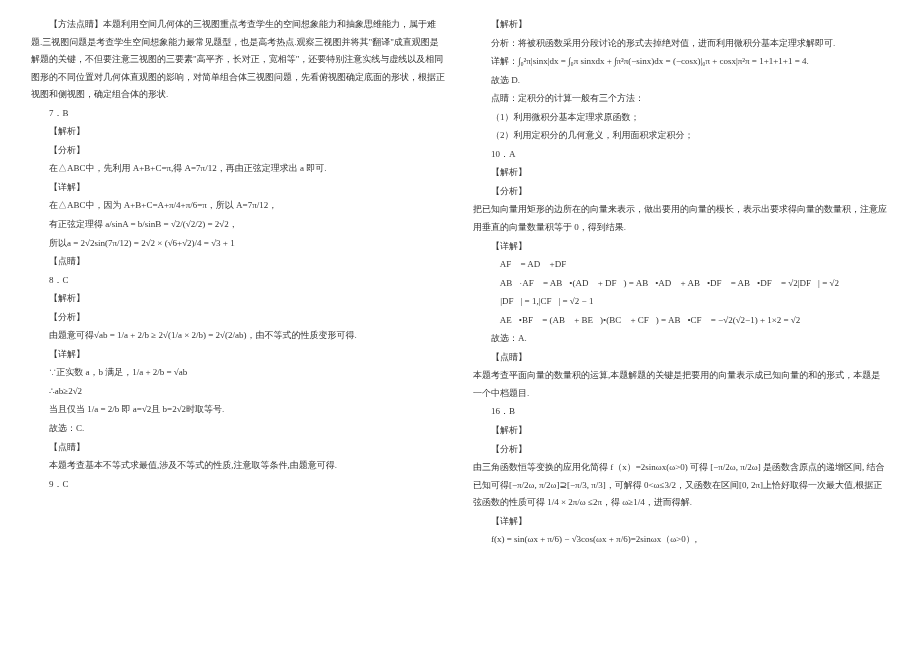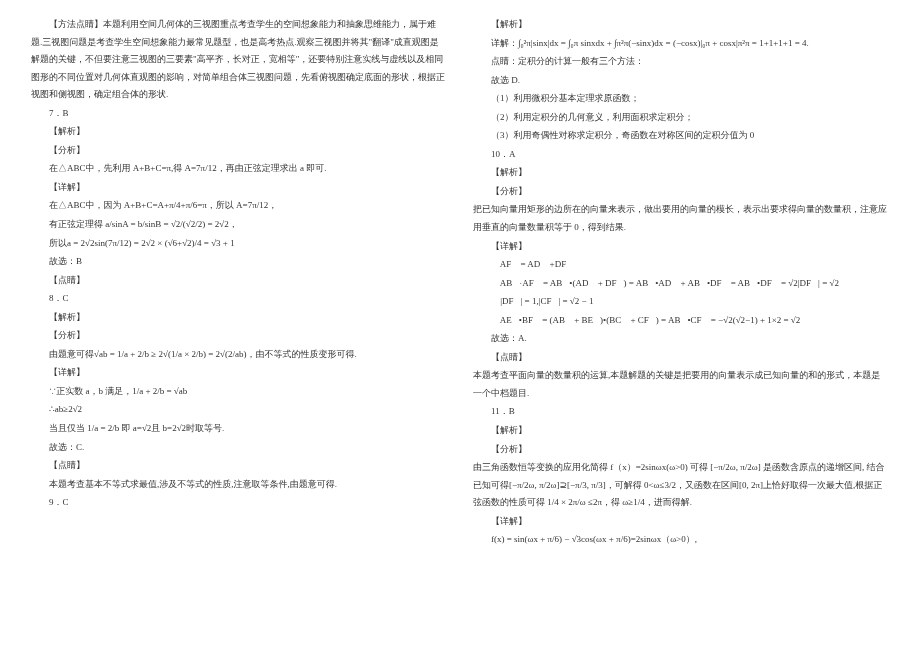--- a/index.html
+++ b/index.html
@@ -62,6 +62,7 @@
 
 <div class="column right">
   <p>【解析】</p>
+  <p>分析：将被积函数采用分段讨论的形式去掉绝对值，进而利用微积分基本定理求解即可.</p>
   <p>详解：∫₀²π|sinx|dx = ∫₀π sinxdx + ∫π²π(−sinx)dx = (−cosx)|₀π + cosx|π²π = 1+1+1+1 = 4.</p>
   <p>点睛：定积分的计算一般有三个方法：</p>
   <p>故选 D.</p>

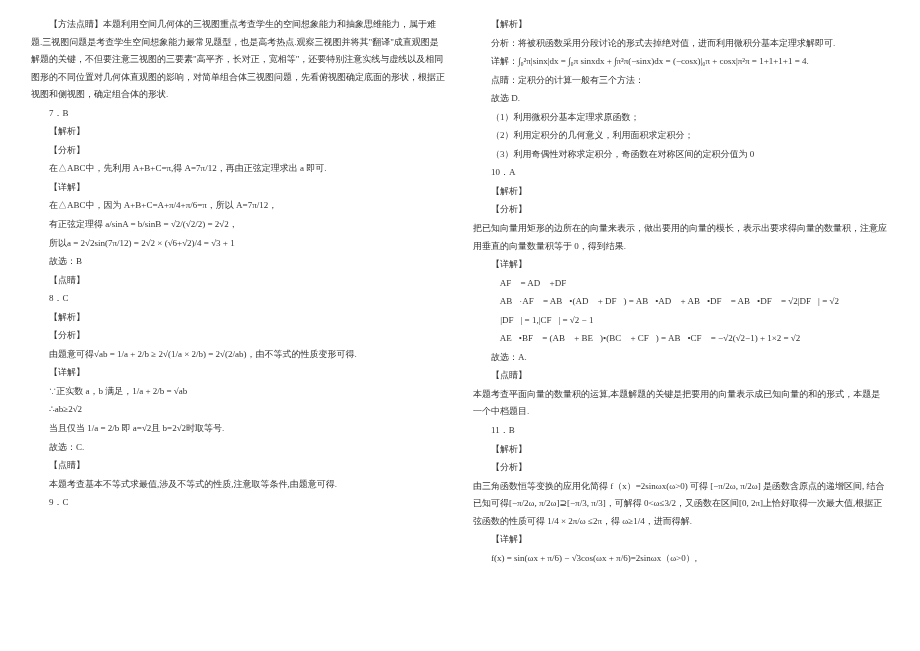--- a/index.html
+++ b/index.html
@@ -64,8 +64,8 @@
   <p>【解析】</p>
   <p>分析：将被积函数采用分段讨论的形式去掉绝对值，进而利用微积分基本定理求解即可.</p>
   <p>详解：∫₀²π|sinx|dx = ∫₀π sinxdx + ∫π²π(−sinx)dx = (−cosx)|₀π + cosx|π²π = 1+1+1+1 = 4.</p>
+  <p>故选 D.</p>
   <p>点睛：定积分的计算一般有三个方法：</p>
-  <p>故选 D.</p>
   <p>（1）利用微积分基本定理求原函数；</p>
   <p>（2）利用定积分的几何意义，利用面积求定积分；</p>
   <p>（3）利用奇偶性对称求定积分，奇函数在对称区间的定积分值为 0</p>

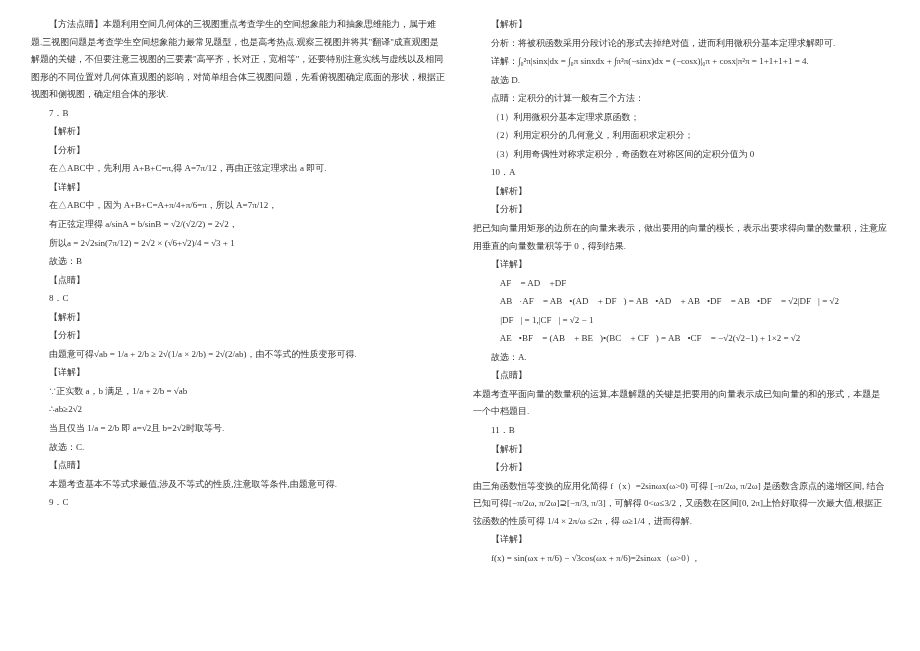--- a/index.html
+++ b/index.html
@@ -68,7 +68,6 @@
   <p>点睛：定积分的计算一般有三个方法：</p>
   <p>（1）利用微积分基本定理求原函数；</p>
   <p>（2）利用定积分的几何意义，利用面积求定积分；</p>
-  <p>（3）利用奇偶性对称求定积分，奇函数在对称区间的定积分值为 0</p>
   <p>10．A</p>
   <p>【解析】</p>
   <p>【分析】</p>

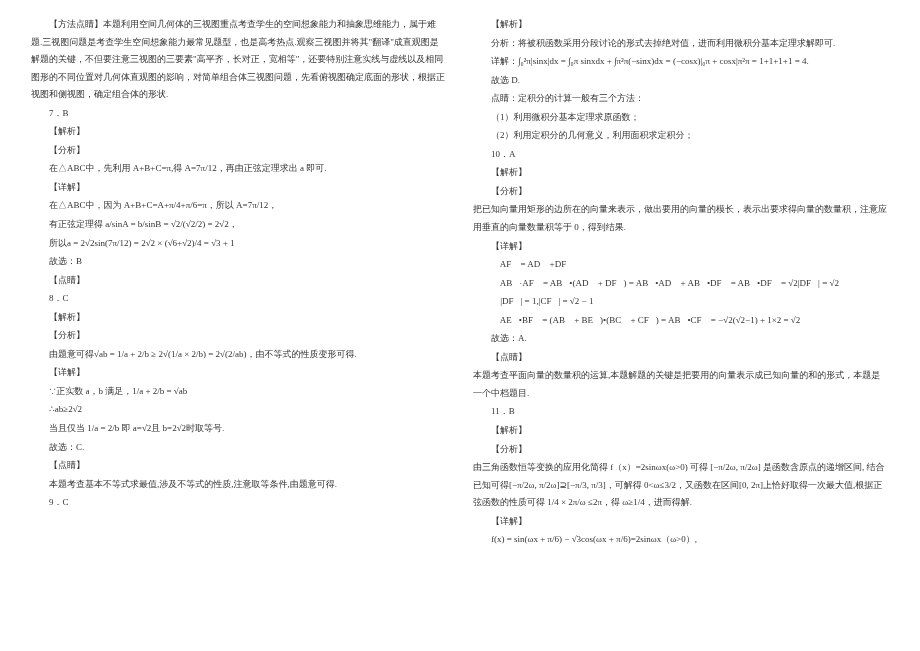--- a/index.html
+++ b/index.html
@@ -44,7 +44,6 @@
   <p>在△ABC中，因为 A+B+C=A+π/4+π/6=π，所以 A=7π/12，</p>
   <p>有正弦定理得 a/sinA = b/sinB = √2/(√2/2) = 2√2，</p>
   <p>所以a = 2√2sin(7π/12) = 2√2 × (√6+√2)/4 = √3 + 1</p>
-  <p>故选：B</p>
   <p>【点睛】</p>
   <p>8．C</p>
   <p>【解析】</p>

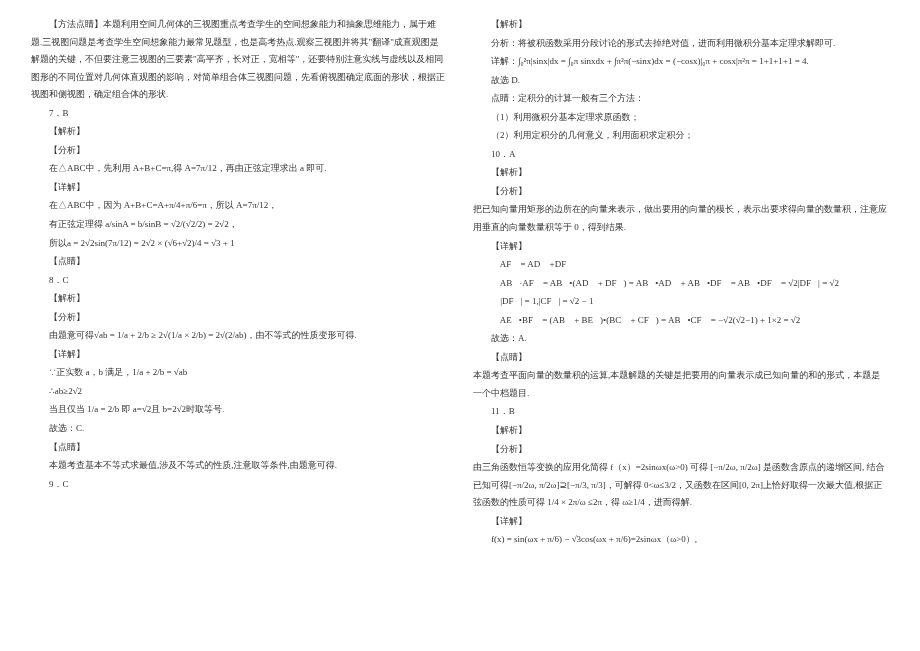--- a/index.html
+++ b/index.html
@@ -79,7 +79,7 @@
   <p>故选：A.</p>
   <p>【点睛】</p>
   <p class="no-indent">本题考查平面向量的数量积的运算,本题解题的关键是把要用的向量表示成已知向量的和的形式，本题是一个中档题目.</p>
-  <p>11．B</p>
+  <p>16．B</p>
   <p>【解析】</p>
   <p>【分析】</p>
   <p class="no-indent">由三角函数恒等变换的应用化简得 f（x）=2sinωx(ω&gt;0) 可得 [−π/2ω, π/2ω] 是函数含原点的递增区间, 结合已知可得[−π/2ω, π/2ω]⊇[−π/3, π/3]，可解得 0&lt;ω≤3/2，又函数在区间[0, 2π]上恰好取得一次最大值,根据正弦函数的性质可得 1/4 × 2π/ω ≤2π，得 ω≥1/4，进而得解.</p>

